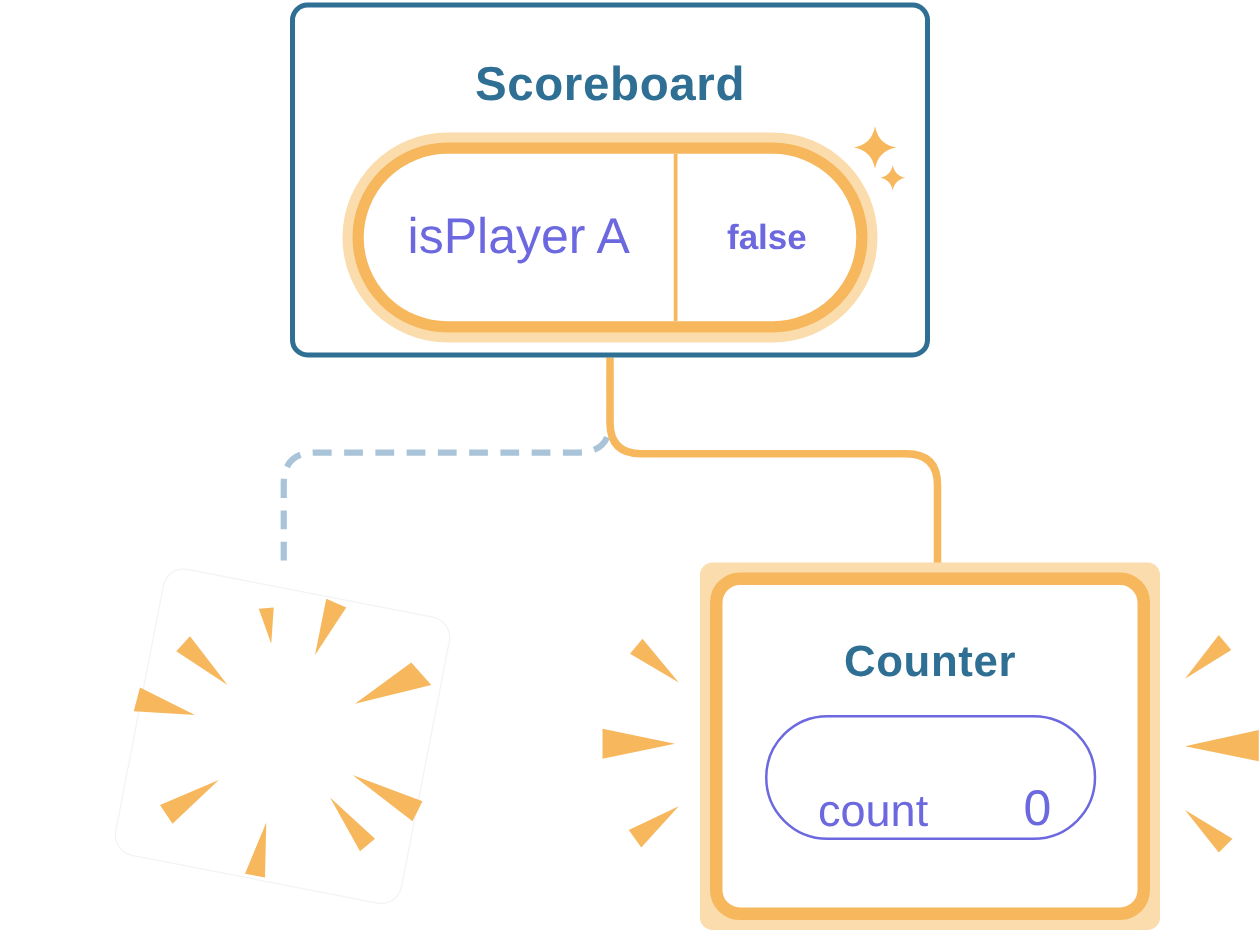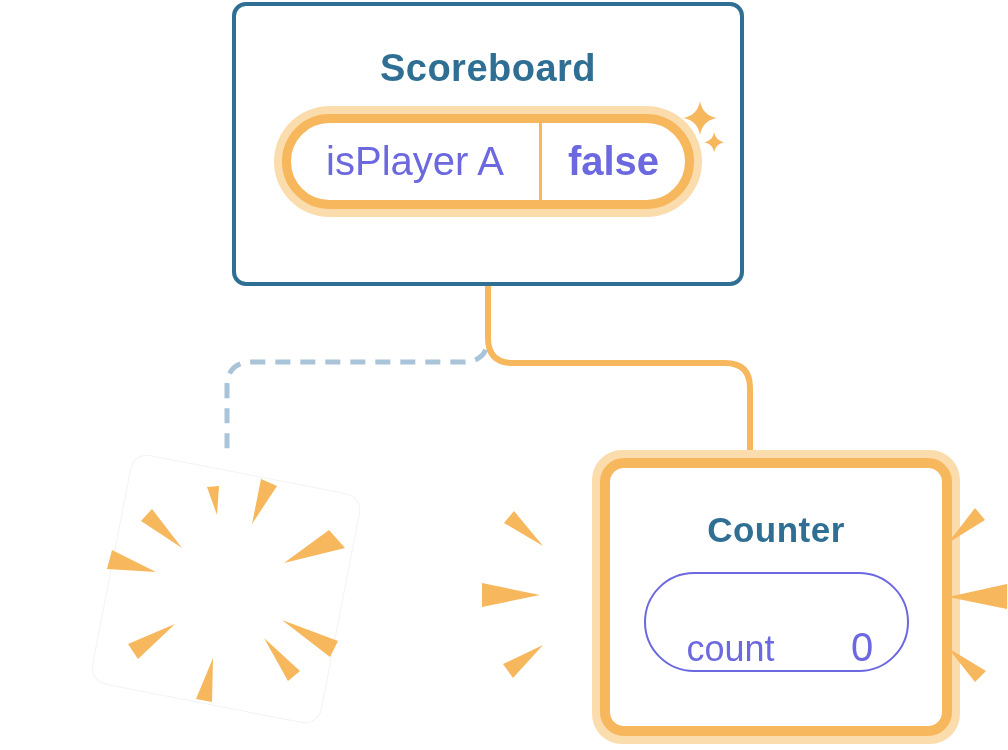--- a/index.html
+++ b/index.html
@@ -31,7 +31,7 @@
     box-sizing:border-box; border:9px solid var(--orange); border-radius:999px;
     background:#fff; display:flex; align-items:stretch; overflow:hidden;
   }
-  .sb-pill{width:412px;height:95px;}
+  .sb-pill{width:412px;height:152px;}
   .pill-key{
     flex:1; display:flex; align-items:center; justify-content:center;
     color:var(--purple); font-size:40px;

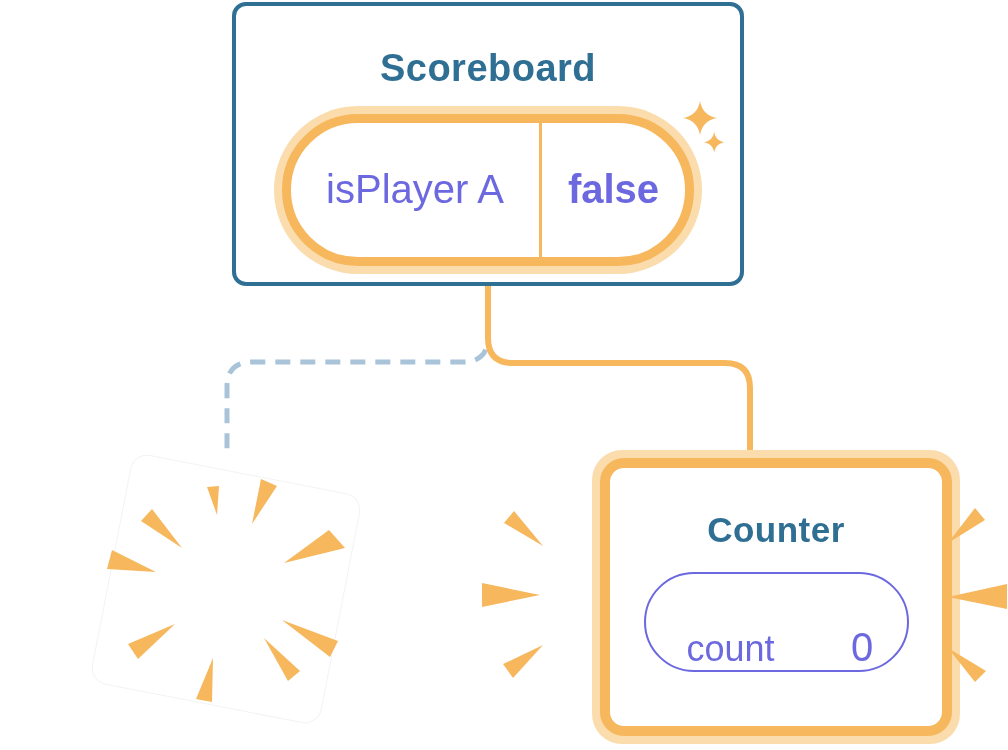--- a/index.html
+++ b/index.html
@@ -40,7 +40,7 @@
   .pill-divider-p{width:2px;background:var(--purple);}
   .pill-value{
     display:flex; align-items:center; justify-content:center;
-    color:var(--purple); font-size:40px;
+    color:var(--purple); font-size:28px;
   }
   .sb-value{width:143px; font-weight:700;}
 

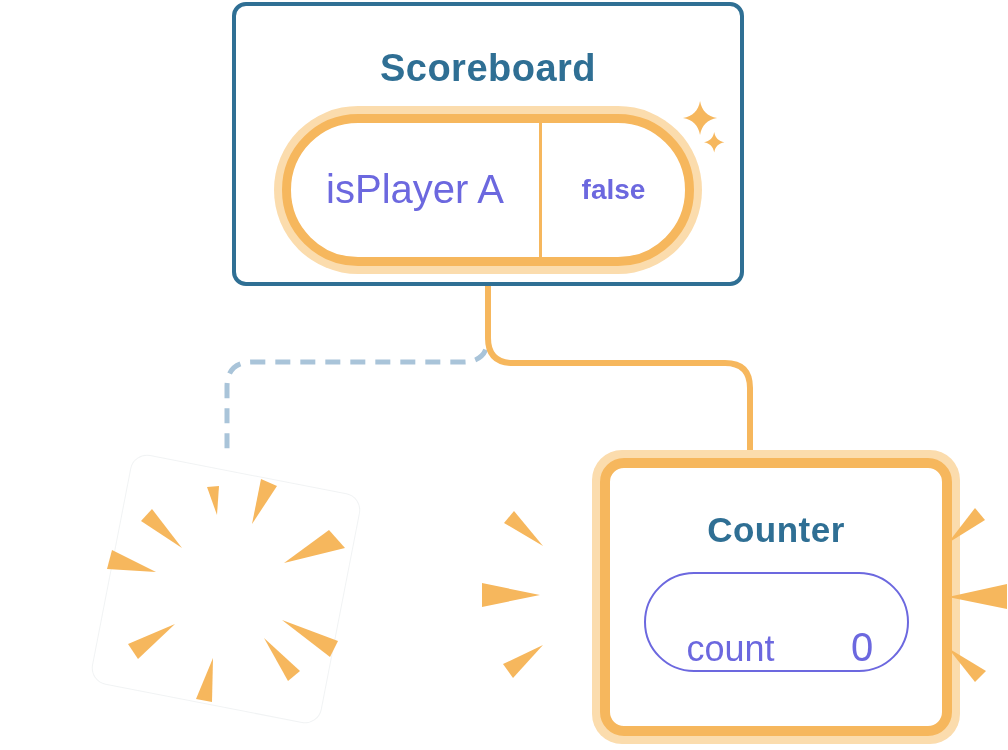--- a/index.html
+++ b/index.html
@@ -46,8 +46,8 @@
 
   
   .counter-card-outer{
-    position:absolute; left:592px; top:450px; width:368px; height:294px;
-    box-sizing:border-box; background:var(--orange-light); border-radius:30px; padding:8px;
+    position:absolute; left:560px; top:450px; width:368px; height:294px;
+    box-sizing:border-box; background:var(--orange-light); border-radius:10px; padding:8px;
   }
   .counter-card-inner{
     box-sizing:border-box; width:100%; height:100%;

